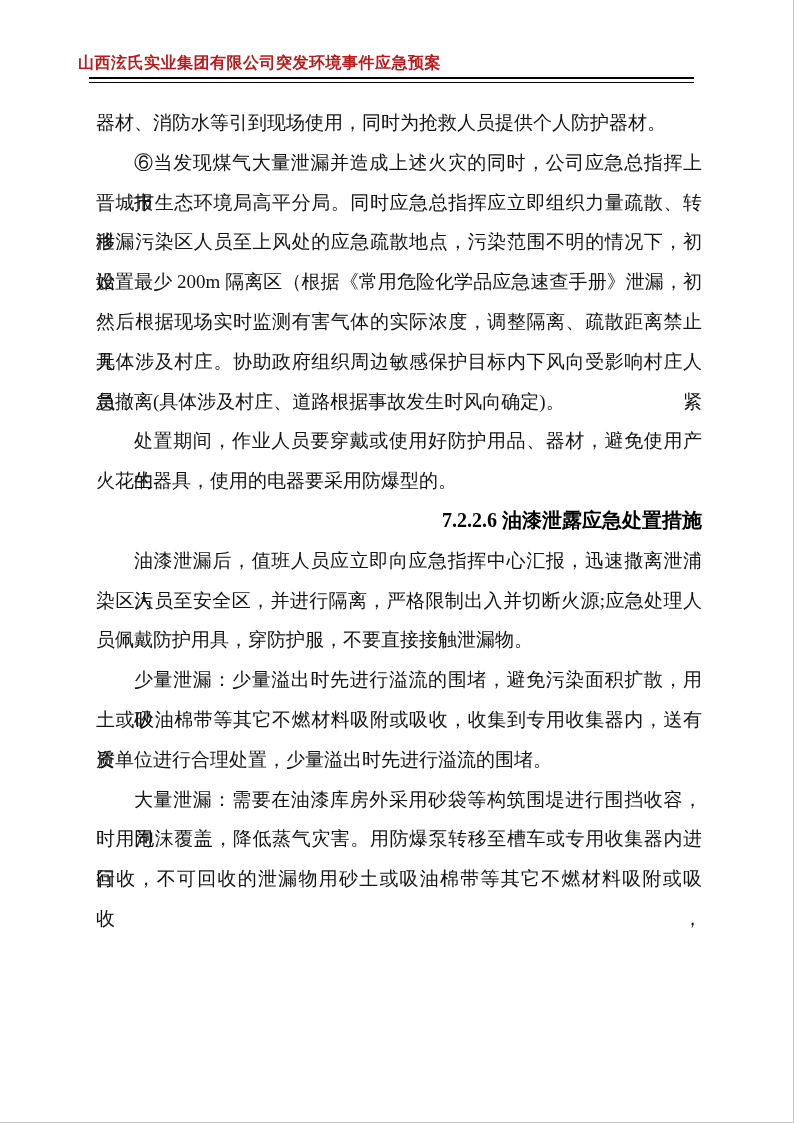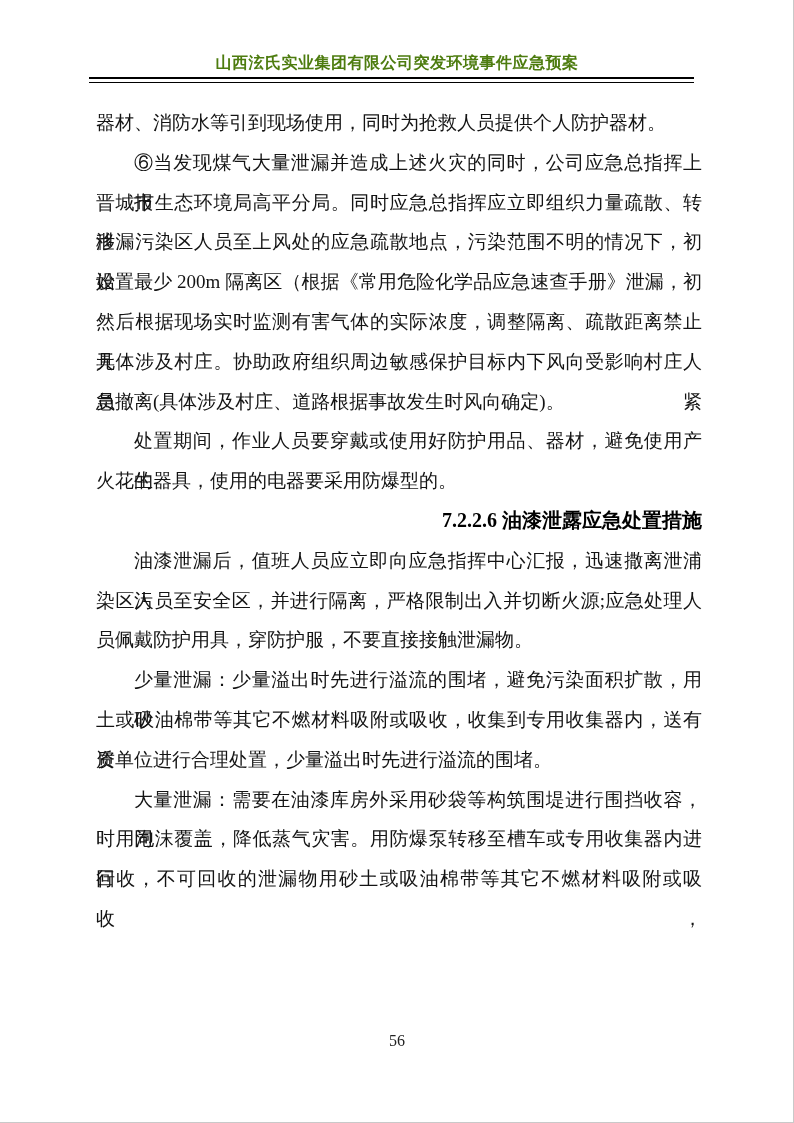--- a/index.html
+++ b/index.html
@@ -17,14 +17,13 @@
   }
   .header-title {
     position:absolute;
-    top:51px; left:94px; width:606px;
-    text-align:center;
+    top:51px; left:78px; width:606px;
     font-family:"Liberation Sans","DejaVu Sans",sans-serif;
     font-weight:bold;
     font-size:16px;
     line-height:24px;
     letter-spacing:0.5px;
-    color:#4d7c0f;
+    color:#b91c1c;
   }
   .header-rule {
     position:absolute;

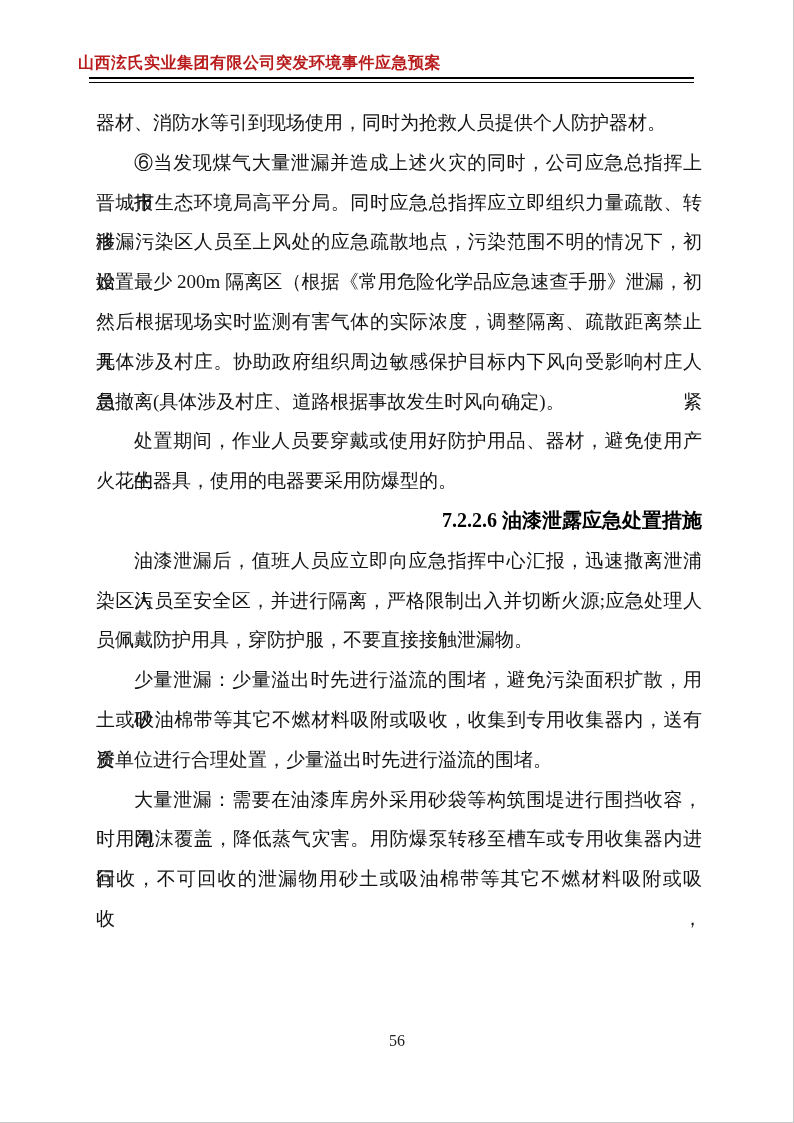--- a/index.html
+++ b/index.html
@@ -95,7 +95,6 @@
       <div class="line justify">回收，不可回收的泄漏物用砂土或吸油棉带等其它不燃材料吸附或吸收，</div>
     </div>
 
-  <div class="page-number">56</div>
 </div>
 
 </body></html>

